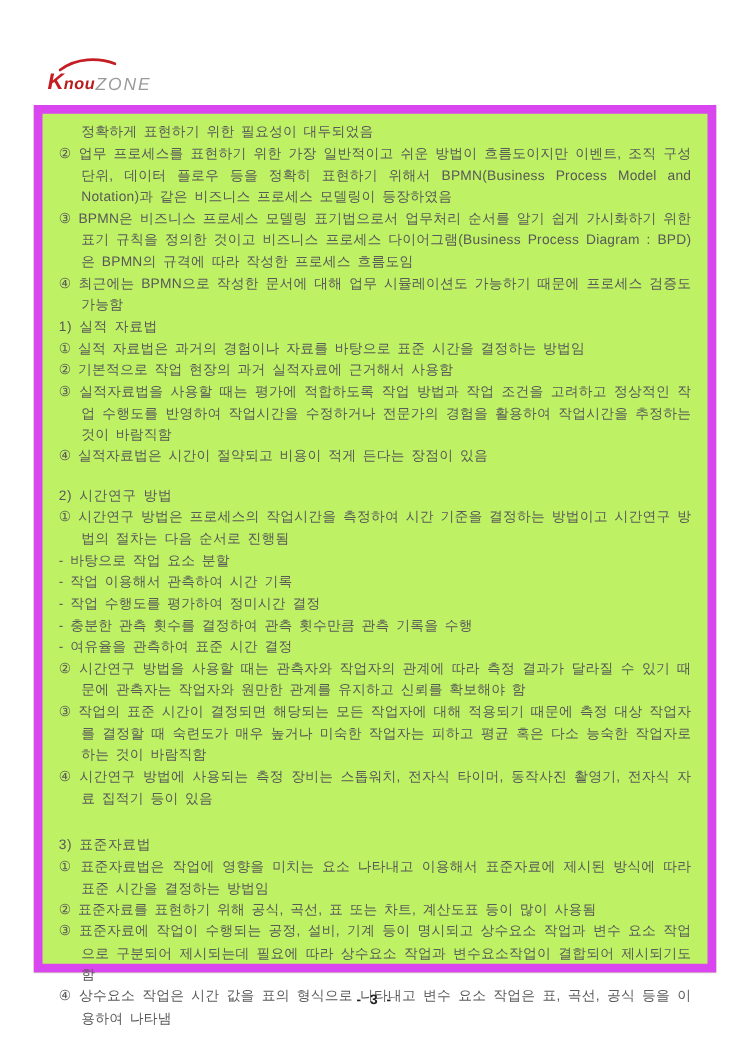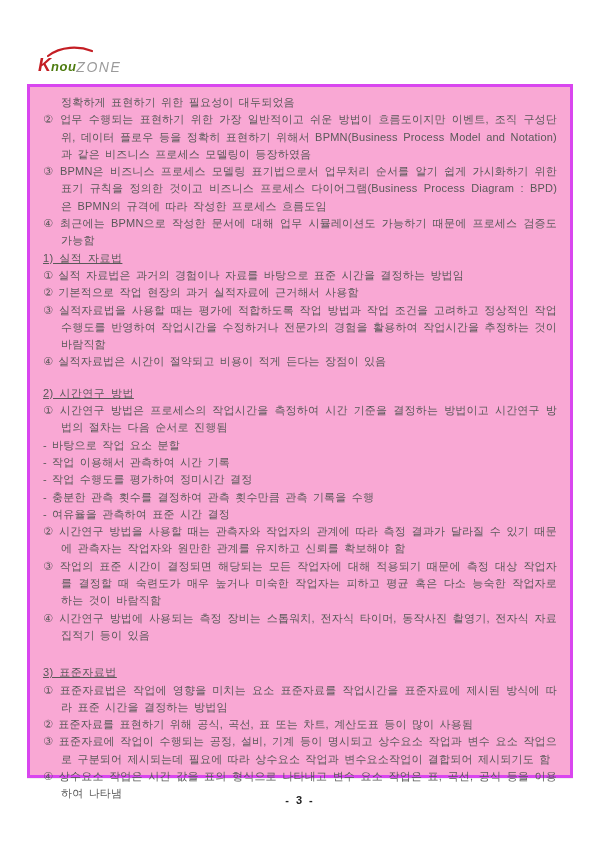--- a/index.html
+++ b/index.html
@@ -30,7 +30,7 @@
     line-height: 18px;
   }
   .logo-nou {
-    color: #4d7c0f;
+    color: #b91c1c;
     font-weight: bold;
     font-style: italic;
     font-size: 13px;

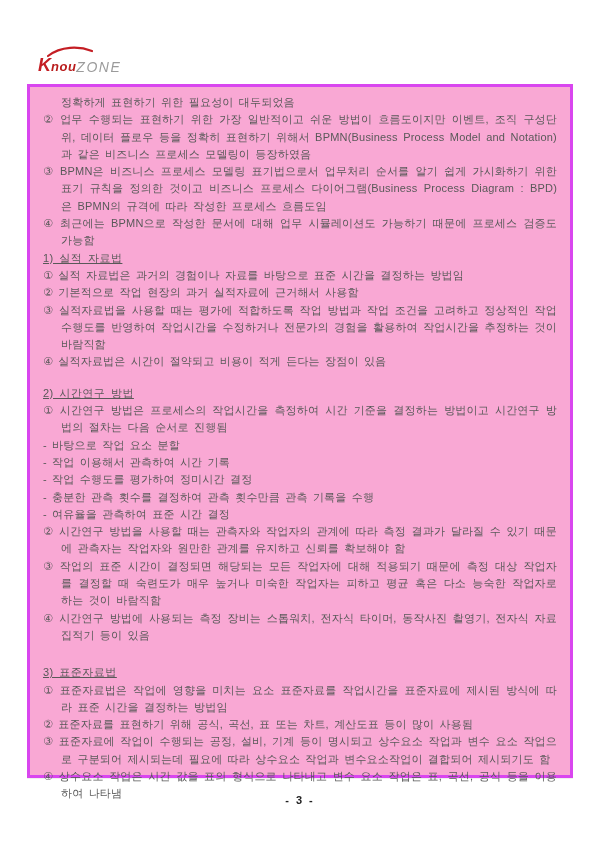--- a/index.html
+++ b/index.html
@@ -58,9 +58,9 @@
     top: 84px;
     width: 546px;
     height: 694px;
-    border: 3px solid #d946ef;
+    border: 7px solid #d946ef;
     box-shadow: 0 1px 0 rgba(0,0,0,0.06);
-    background: #f9a8d4;
+    background: #bef264;
   }
   .content {
     padding: 7px 13px 0 13px;

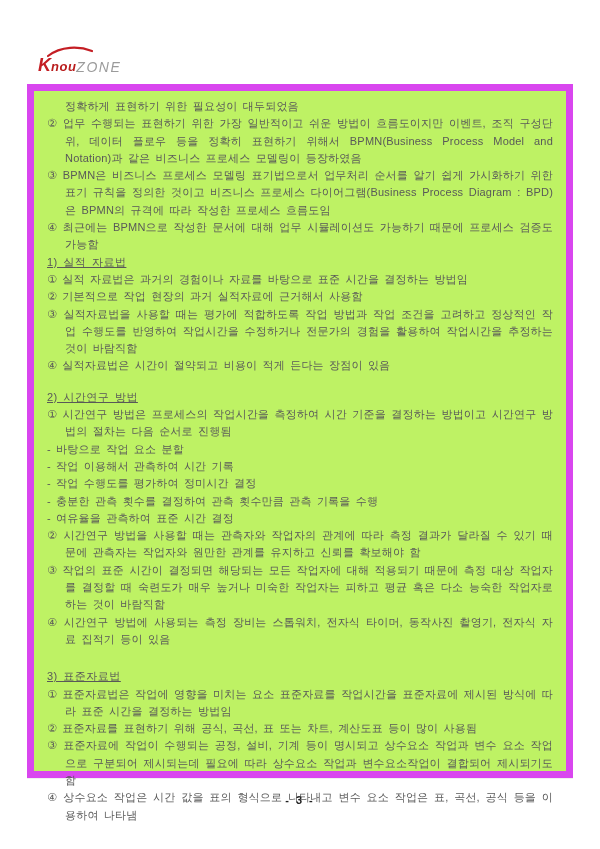--- a/index.html
+++ b/index.html
@@ -119,7 +119,7 @@
     <div class="content">
 
       <p class="cont">정확하게 표현하기 위한 필요성이 대두되었음</p>
-      <p class="item">② 업무 수행되는 표현하기 위한 가장 일반적이고 쉬운 방법이 흐름도이지만 이벤트, 조직 구성단위, 데이터 플로우 등을 정확히 표현하기 위해서 BPMN(Business Process Model and Notation)과 같은 비즈니스 프로세스 모델링이 등장하였음</p>
+      <p class="item">② 업무 프로세스를 표현하기 위한 가장 일반적이고 쉬운 방법이 흐름도이지만 이벤트, 조직 구성단위, 데이터 플로우 등을 정확히 표현하기 위해서 BPMN(Business Process Model and Notation)과 같은 비즈니스 프로세스 모델링이 등장하였음</p>
       <p class="item">③ BPMN은 비즈니스 프로세스 모델링 표기법으로서 업무처리 순서를 알기 쉽게 가시화하기 위한 표기 규칙을 정의한 것이고 비즈니스 프로세스 다이어그램(Business Process Diagram : BPD)은 BPMN의 규격에 따라 작성한 프로세스 흐름도임</p>
       <p class="item">④ 최근에는 BPMN으로 작성한 문서에 대해 업무 시뮬레이션도 가능하기 때문에 프로세스 검증도 가능함</p>
 

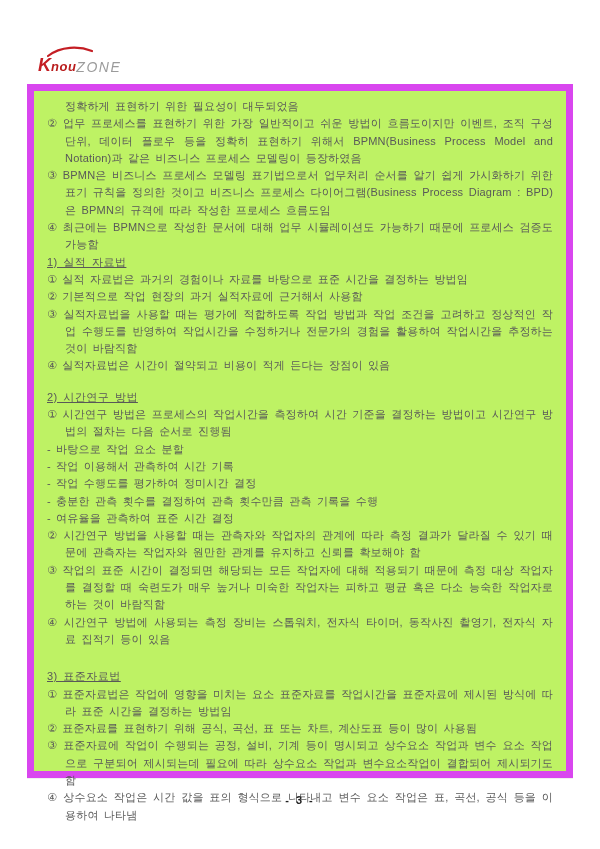--- a/index.html
+++ b/index.html
@@ -85,7 +85,7 @@
     margin-top: 5px !important;
     letter-spacing: 0.5px;
   }
-  .sub-title { letter-spacing: 0.5px; text-decoration: underline; }
+  .sub-title { letter-spacing: 0.5px; }
   .gap-a { margin-top: 14px !important; }
   .gap-b { margin-top: 20px !important; }
   

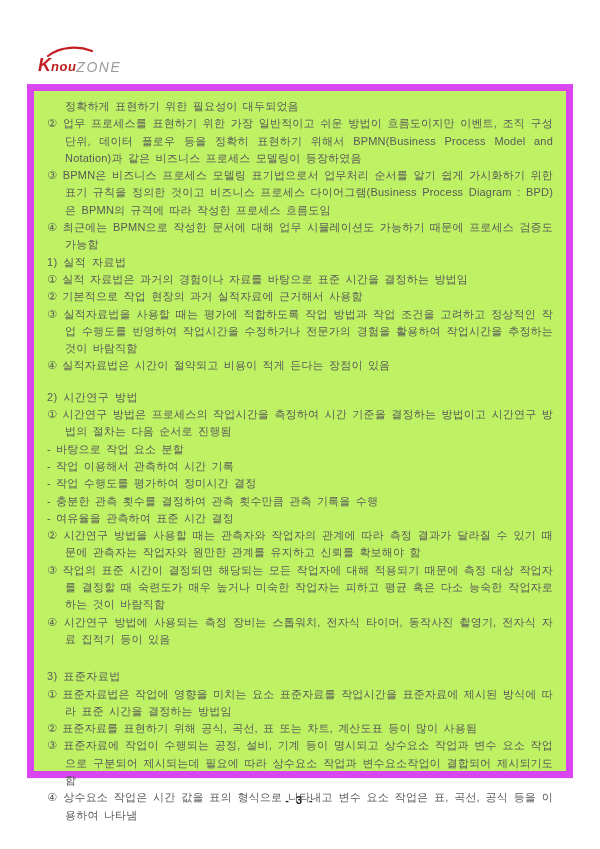--- a/index.html
+++ b/index.html
@@ -142,7 +142,7 @@
       <p class="item">④ 시간연구 방법에 사용되는 측정 장비는 스톱워치, 전자식 타이머, 동작사진 촬영기, 전자식 자료 집적기 등이 있음</p>
 
       <p class="sub-title gap-b">3) 표준자료법</p>
-      <p class="item">① 표준자료법은 작업에 영향을 미치는 요소 표준자료를 작업시간을 표준자료에 제시된 방식에 따라 표준 시간을 결정하는 방법임</p>
+      <p class="item">① 표준자료법은 작업에 영향을 미치는 요소 나타내고 이용해서 표준자료에 제시된 방식에 따라 표준 시간을 결정하는 방법임</p>
       <p class="item">② 표준자료를 표현하기 위해 공식, 곡선, 표 또는 차트, 계산도표 등이 많이 사용됨</p>
       <p class="item">③ 표준자료에 작업이 수행되는 공정, 설비, 기계 등이 명시되고 상수요소 작업과 변수 요소 작업으로 구분되어 제시되는데 필요에 따라 상수요소 작업과 변수요소작업이 결합되어 제시되기도 함</p>
       <p class="item">④ 상수요소 작업은 시간 값을 표의 형식으로 나타내고 변수 요소 작업은 표, 곡선, 공식 등을 이용하여 나타냄</p>

